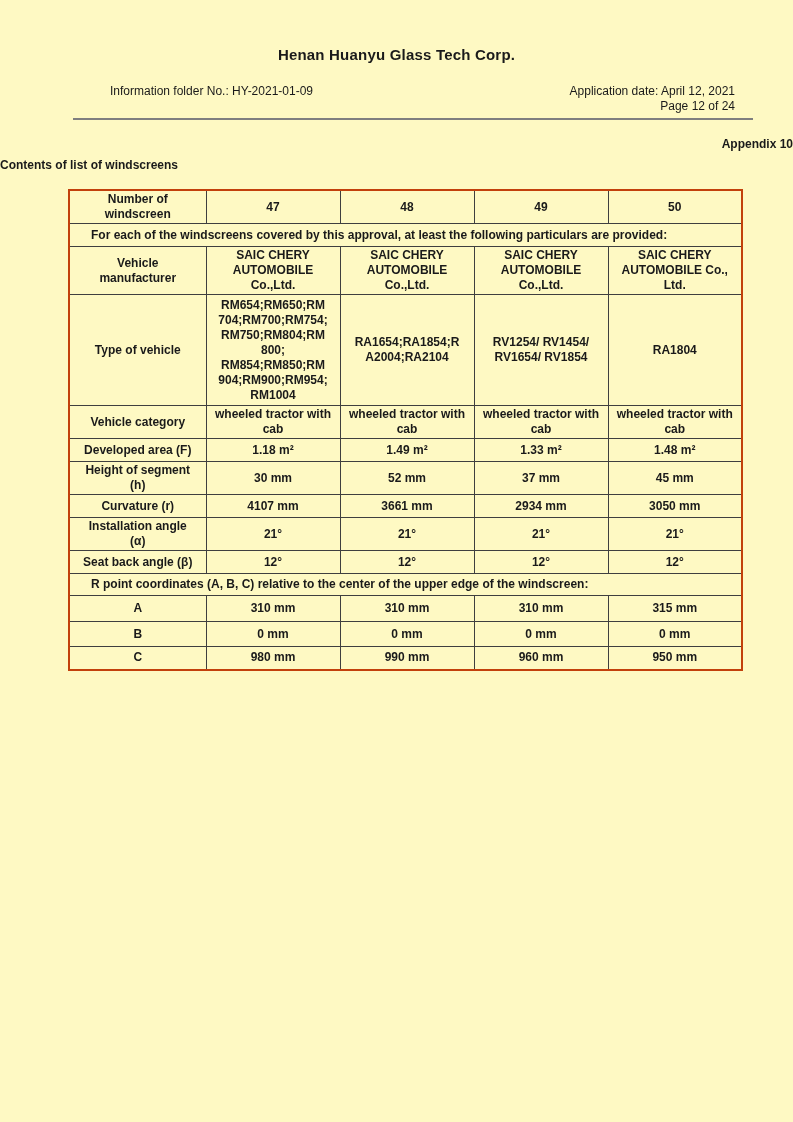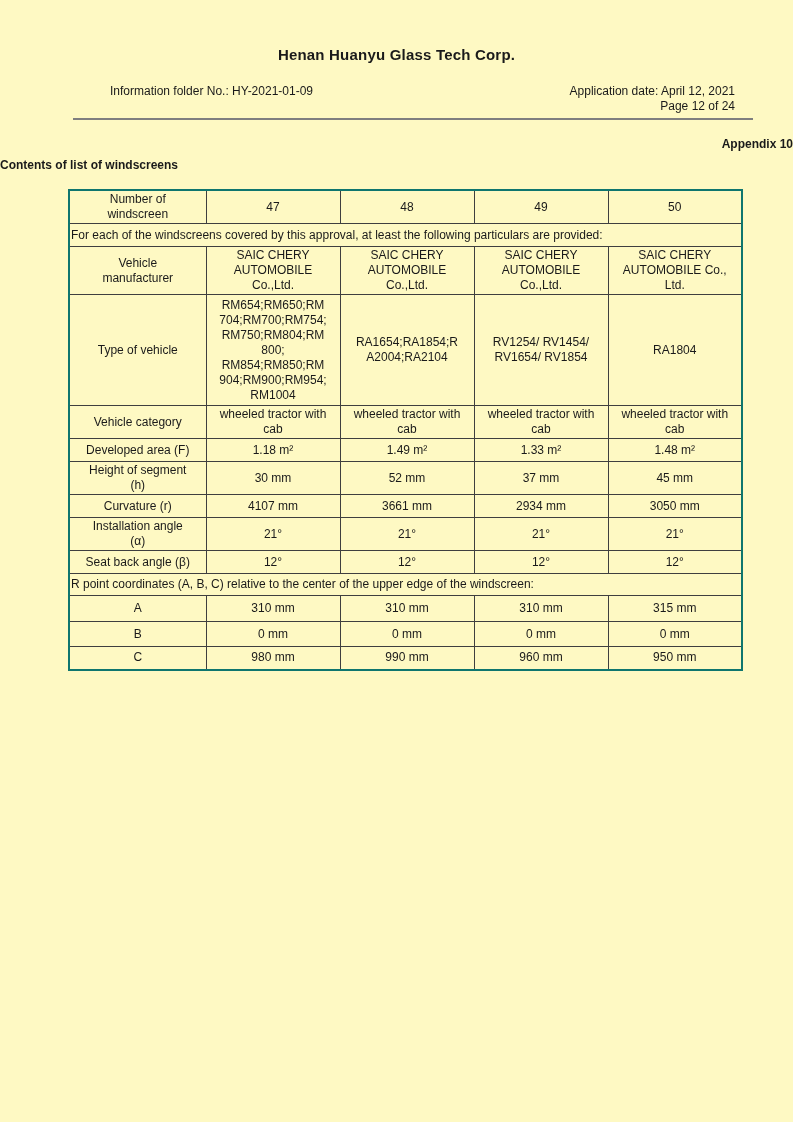--- a/index.html
+++ b/index.html
@@ -51,7 +51,8 @@
     table-layout: fixed;
     margin: 17px 0 0 68px;
     width: 673px;
-    border: 2px solid #0f766e;
+    border: 2px solid #c2410c;
+    font-weight: bold;
   }
   table.ws td {
     border: 1px solid #3f3f3f;

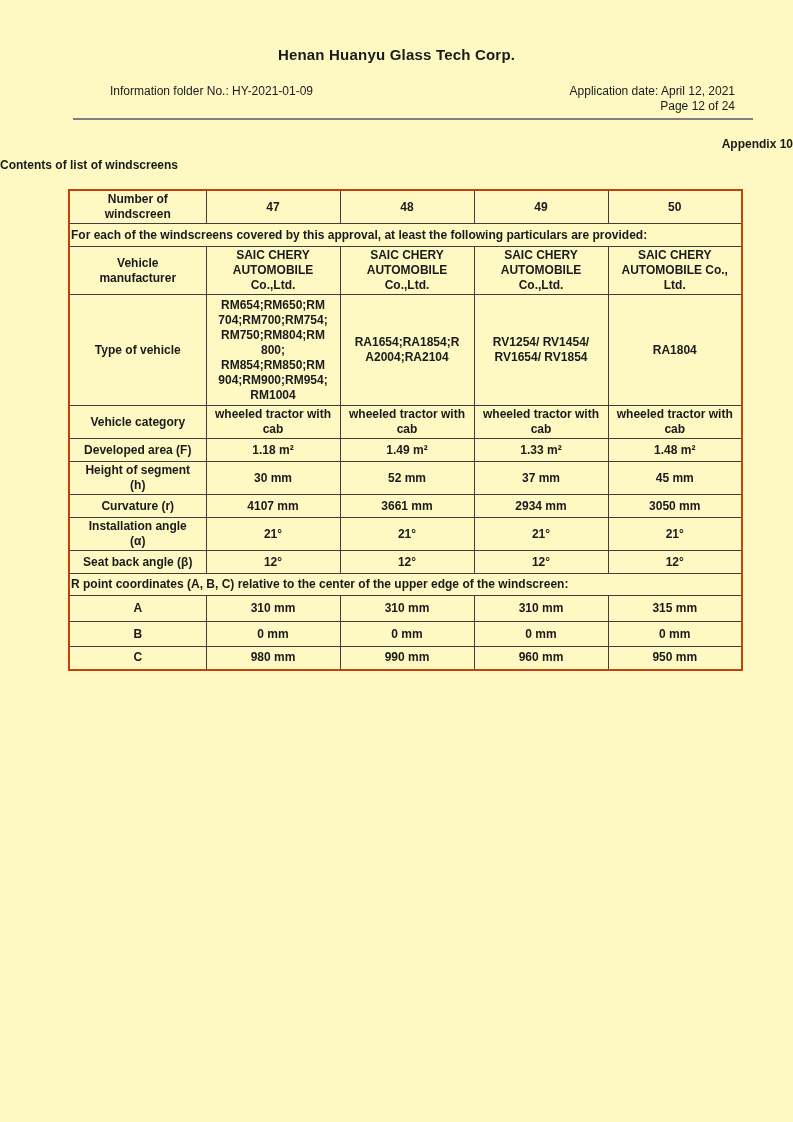--- a/index.html
+++ b/index.html
@@ -65,7 +65,7 @@
   }
   table.ws td.note-cell {
     text-align: left;
-    padding-left: 1px;
+    padding-left: 21px;
     white-space: normal;
   }
 </style>

